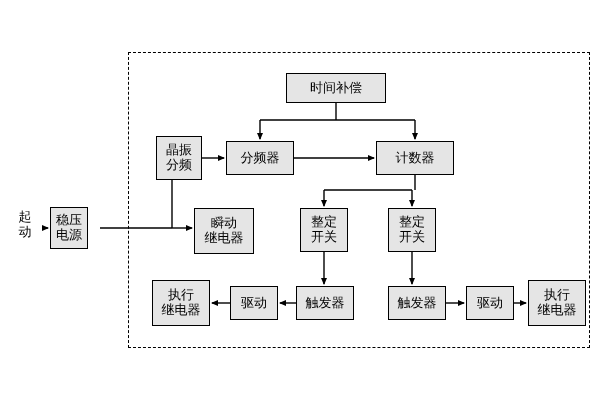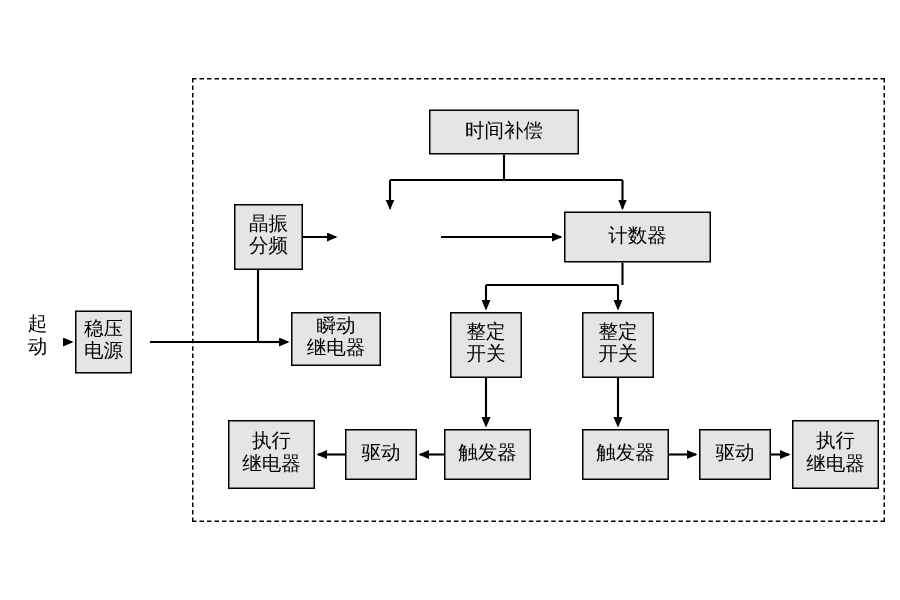--- a/index.html
+++ b/index.html
@@ -123,6 +123,7 @@
   <div class="node" style="left:156px; top:136px; width:46px;  height:44px;">晶振
 分频</div>
 
+  <div class="node" style="left:226px; top:141px; width:68px;  height:34px;">分频器</div>
 
   <div class="node" style="left:376px; top:141px; width:98px;  height:34px;">计数器</div>
 

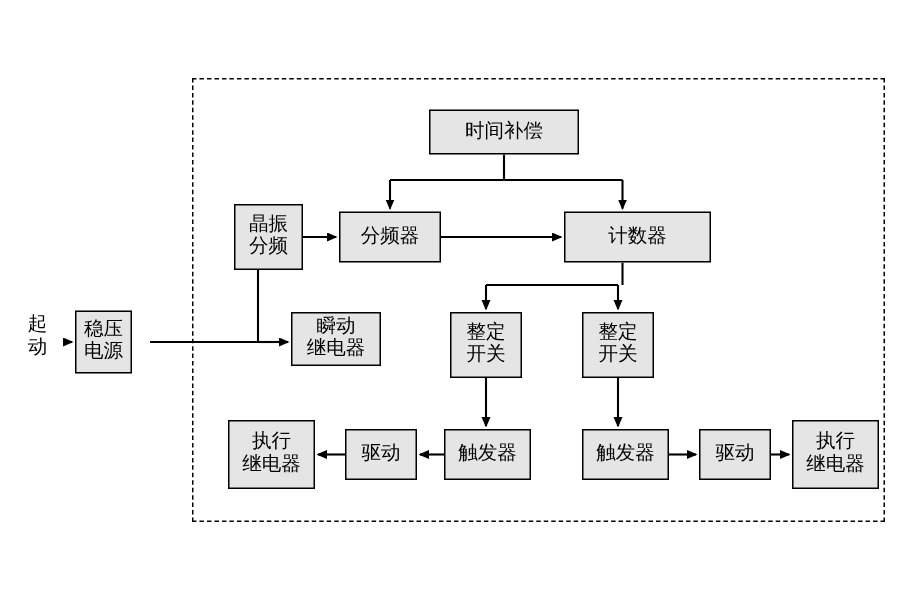--- a/index.html
+++ b/index.html
@@ -125,7 +125,7 @@
 
   <div class="node" style="left:226px; top:141px; width:68px;  height:34px;">分频器</div>
 
-  <div class="node" style="left:376px; top:141px; width:98px;  height:34px;">计数器</div>
+  <div class="node" style="left:376px; top:141px; width:78px;  height:34px;">计数器</div>
 
   <div class="node" style="left:194px; top:208px; width:60px;  height:36px;">瞬动
 继电器</div>

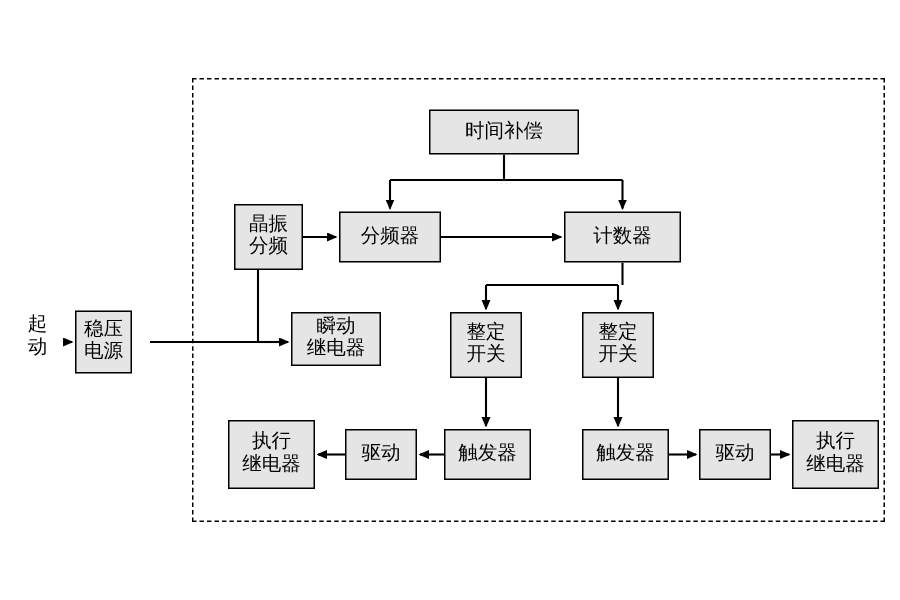--- a/index.html
+++ b/index.html
@@ -127,7 +127,7 @@
 
   <div class="node" style="left:376px; top:141px; width:78px;  height:34px;">计数器</div>
 
-  <div class="node" style="left:194px; top:208px; width:60px;  height:36px;">瞬动
+  <div class="node" style="left:194px; top:208px; width:60px;  height:46px;">瞬动
 继电器</div>
 
   <div class="node" style="left:300px; top:208px; width:48px;  height:44px;">整定

